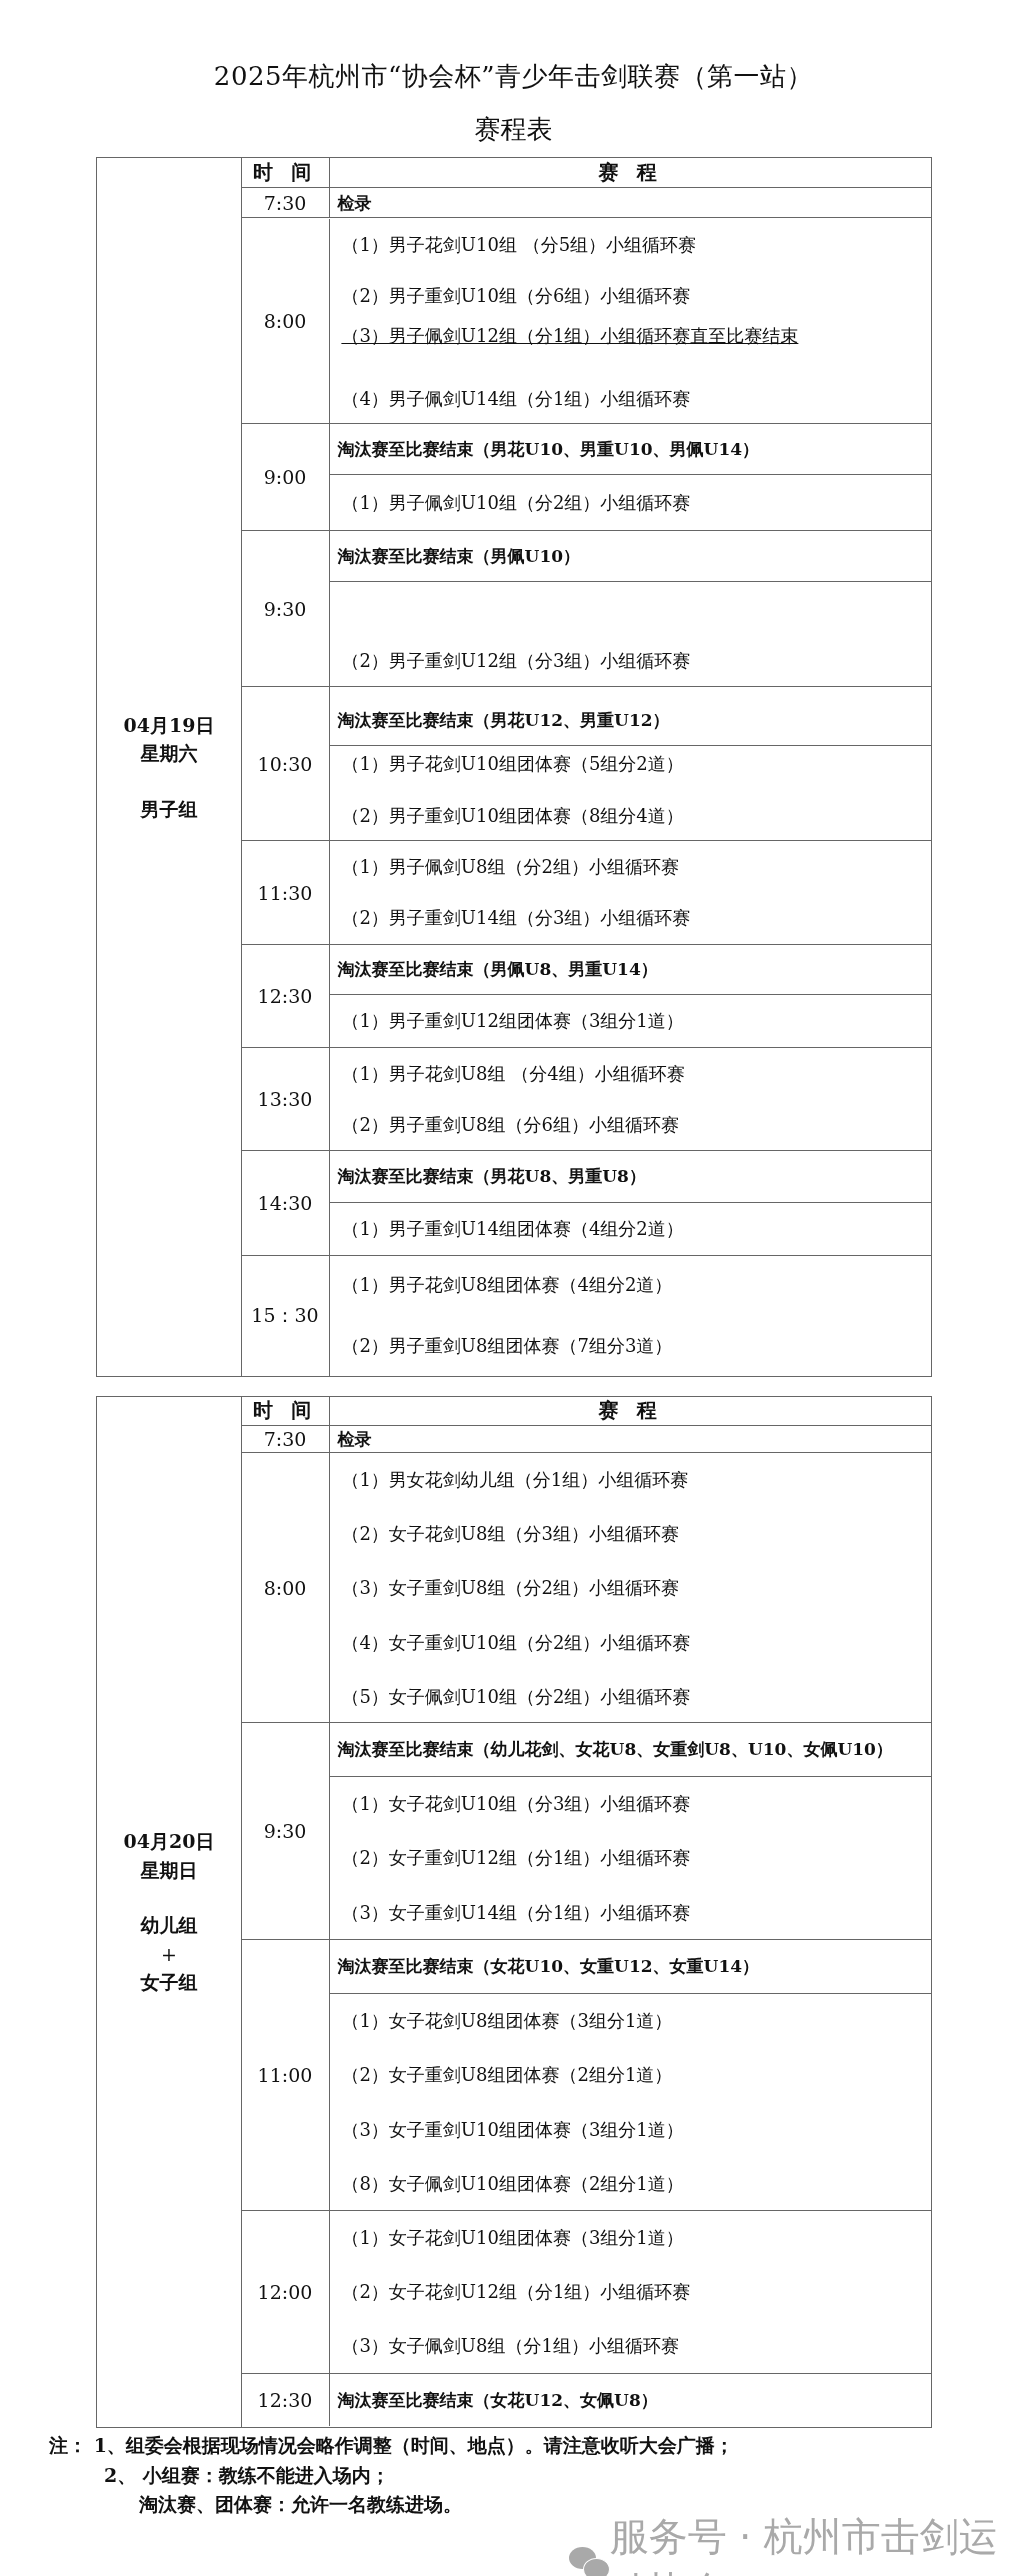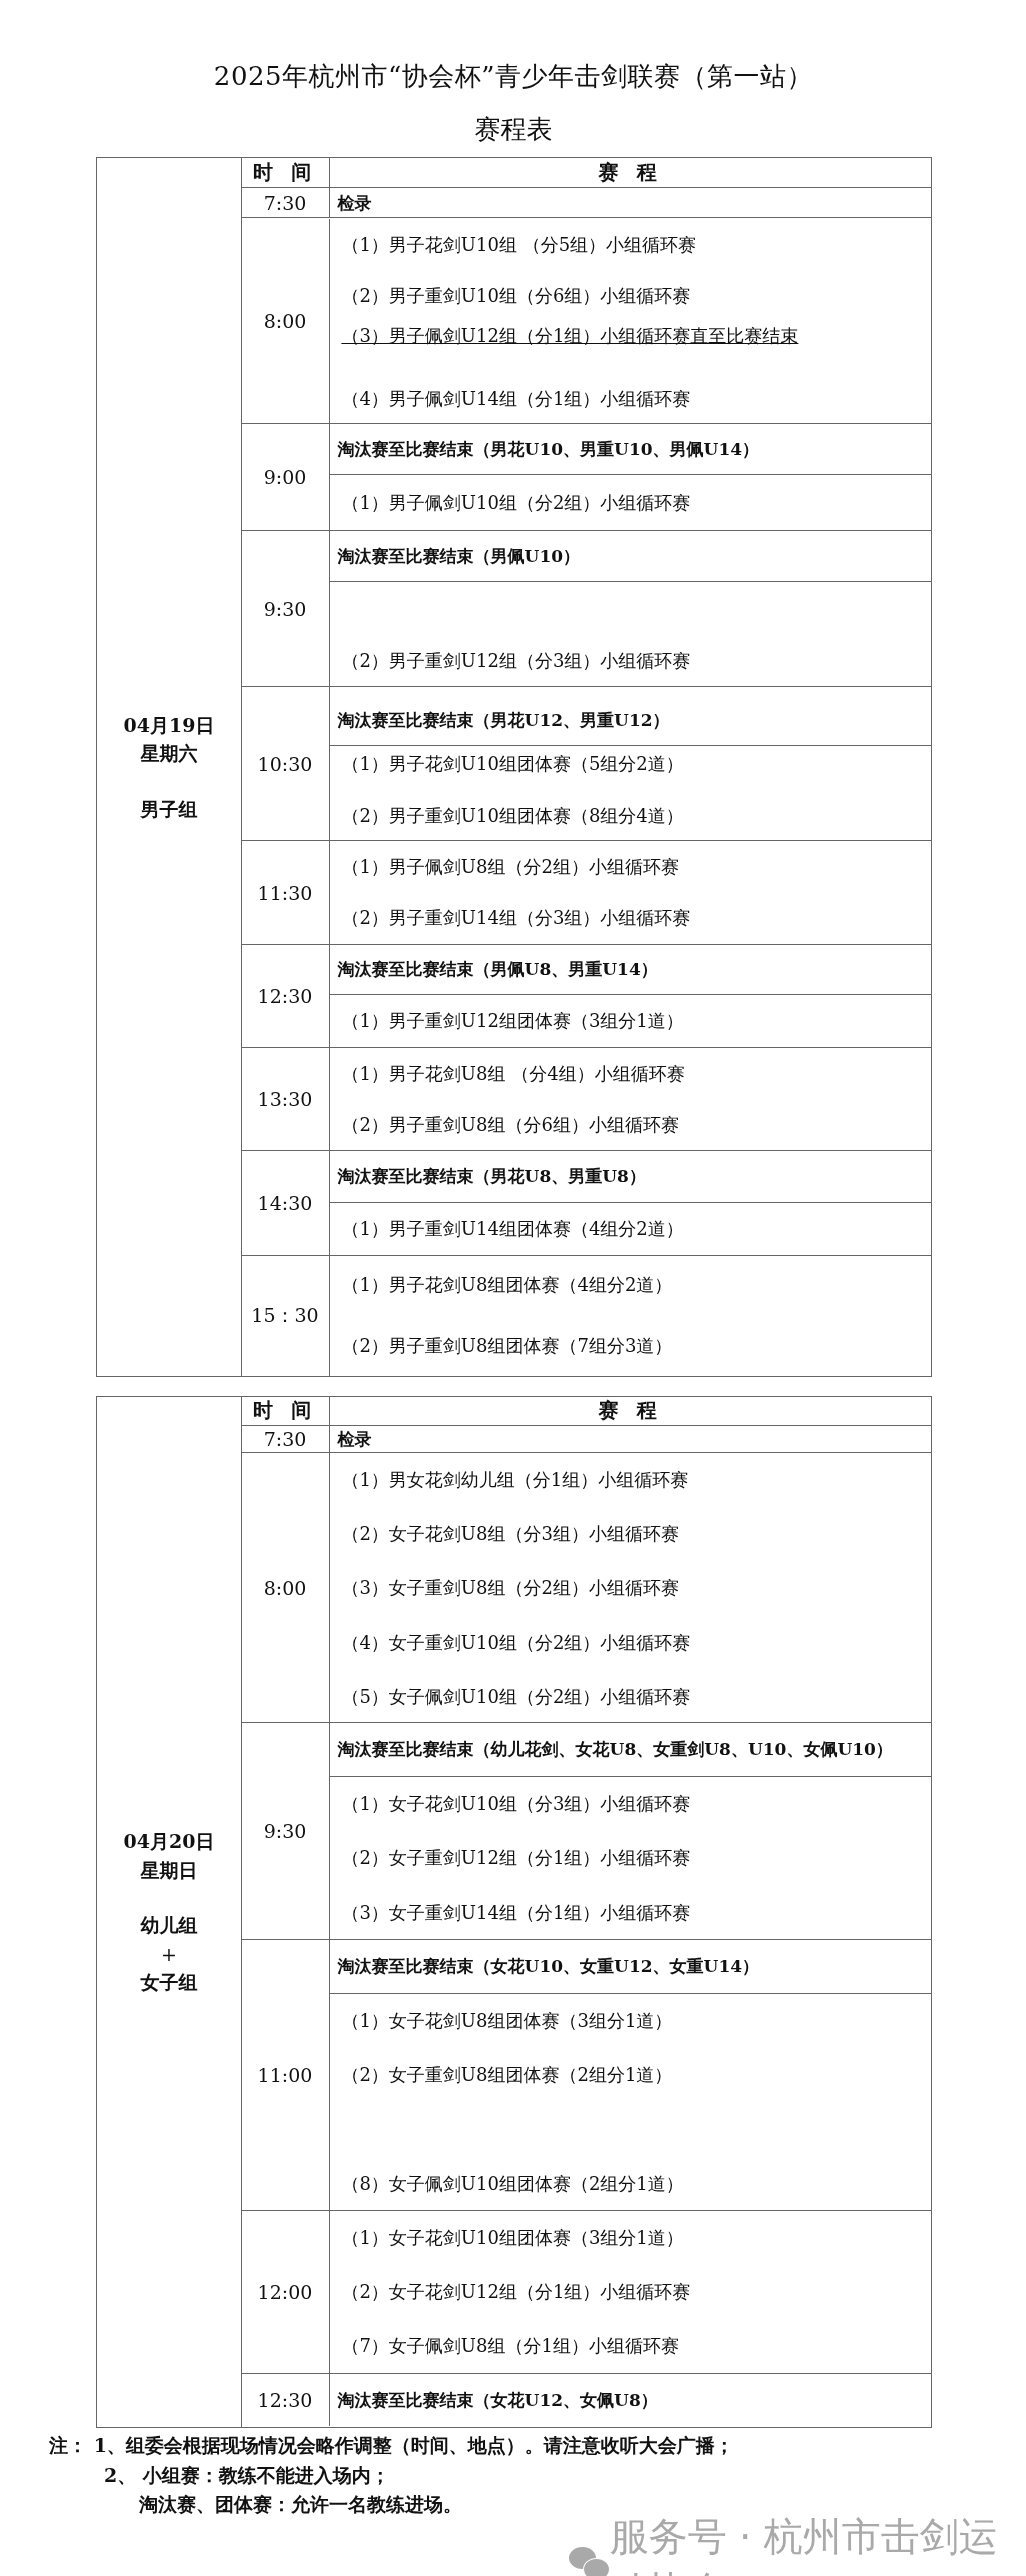--- a/index.html
+++ b/index.html
@@ -169,6 +169,7 @@
           <div class="line bold div" style="top: 0px; height: 54px;">淘汰赛至比赛结束（女花U10、女重U12、女重U14）</div>
           <div class="line" style="top: 54px; height: 54px;">（1）女子花剑U8组团体赛（3组分1道）</div>
           <div class="line" style="top: 108px; height: 54px;">（2）女子重剑U8组团体赛（2组分1道）</div>
+          <div class="line" style="top: 163px; height: 54px;">（3）女子重剑U10组团体赛（3组分1道）</div>
           <div class="line" style="top: 217px; height: 54px;">（8）女子佩剑U10组团体赛（2组分1道）</div>
         </div>
       </div>

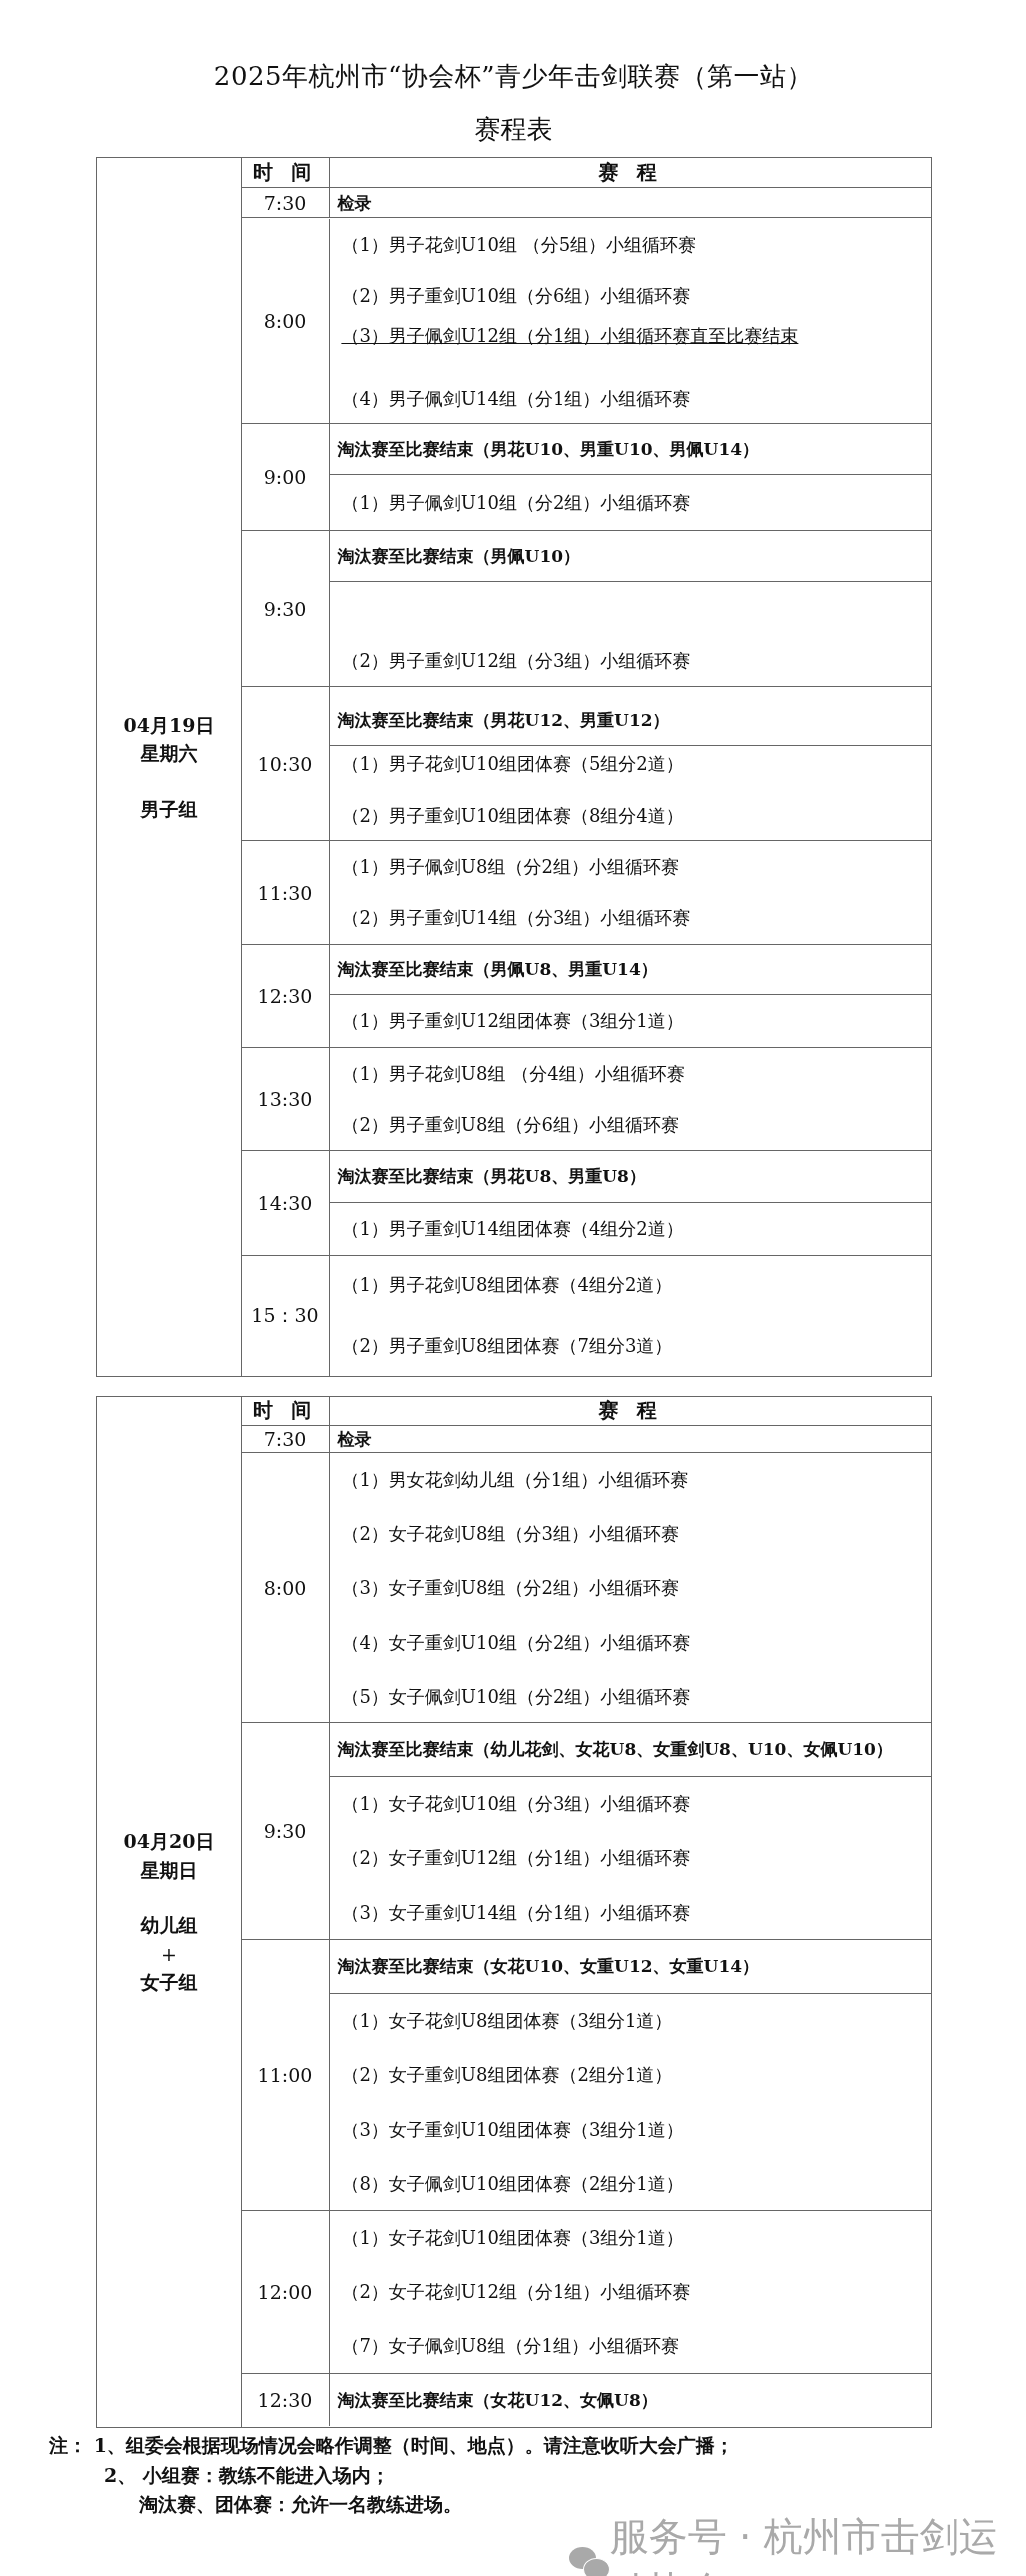--- a/index.html
+++ b/index.html
@@ -178,7 +178,7 @@
         <div class="content">
           <div class="line" style="top: 0px; height: 54px;">（1）女子花剑U10组团体赛（3组分1道）</div>
           <div class="line" style="top: 54px; height: 54px;">（2）女子花剑U12组（分1组）小组循环赛</div>
-          <div class="line" style="top: 108px; height: 54px;">（7）女子佩剑U8组（分1组）小组循环赛</div>
+          <div class="line" style="top: 108px; height: 54px;">（3）女子佩剑U8组（分1组）小组循环赛</div>
         </div>
       </div>
       <div class="row last" style="top: 977px; height: 52px;">

